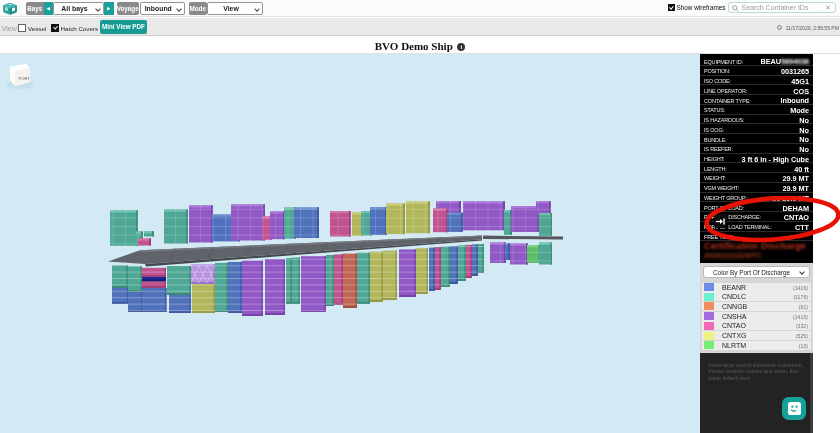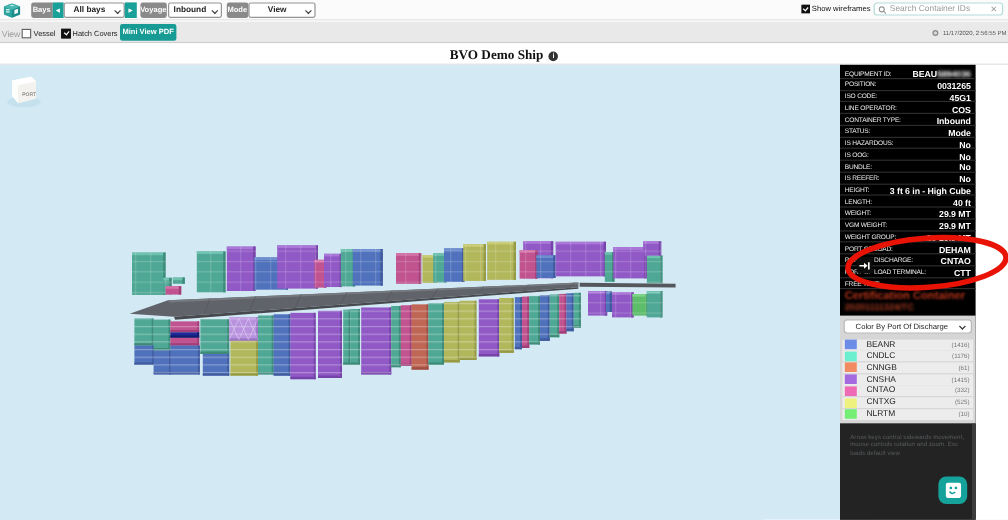--- a/index.html
+++ b/index.html
@@ -468,7 +468,7 @@
       <span class="l">FREE TEXT:</span>
       <span class="v"></span>
     </div>
-  <div class="abs" style="left:4px;top:186.5px;font-size:9.3px;color:#b23118;filter:blur(0.8px);font-weight:bold;">Certification Container</div>
+  <div class="abs" style="left:4px;top:186.5px;font-size:9.3px;color:#b23118;filter:blur(0.8px);font-weight:bold;">Certification Discharge</div>
   <div class="abs" style="left:4px;top:197px;font-size:7.6px;color:#a93a22;filter:blur(1.4px);font-weight:bold;">20201111324/TC</div>
   <div id="legend">
     <div class="abs" style="left:3px;top:2.5px;width:107px;height:12px;background:#fff;border:1px solid #b9b9b9;border-radius:3px;">

